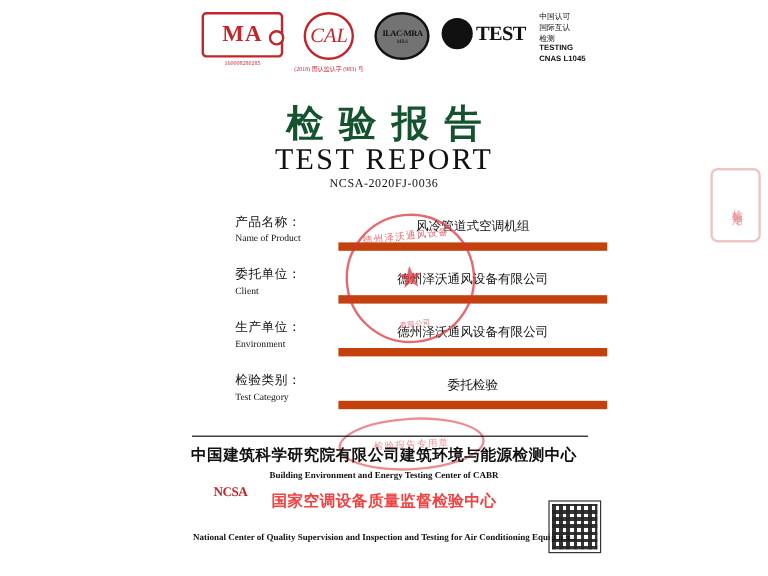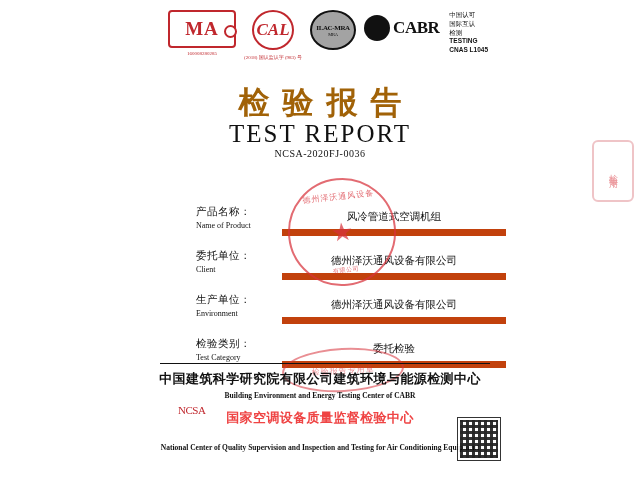--- a/index.html
+++ b/index.html
@@ -82,7 +82,7 @@
     border: 2px solid #c0272d;
     border-radius: 50%;
     color: #c0272d;
-    font-weight: bold;
+    font-weight: normal;
     font-size: 17px;
     display: flex;
     align-items: center;

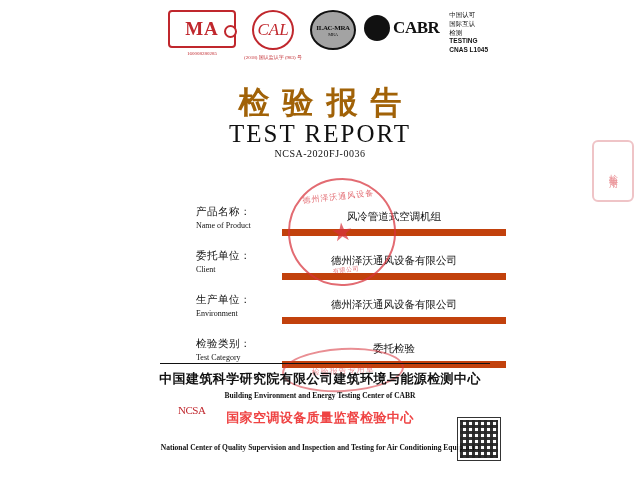--- a/index.html
+++ b/index.html
@@ -107,7 +107,7 @@
     flex-direction: column;
     align-items: center;
     justify-content: center;
-    background: #a3a3a3;
+    background: #737373;
   }
   .ilac-top {
     font-size: 7px;

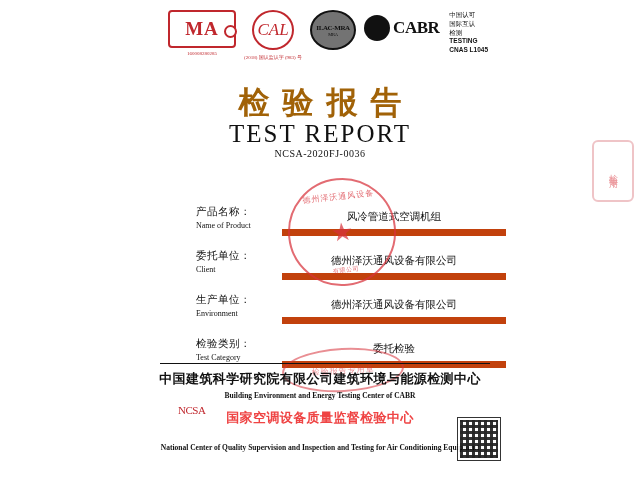--- a/index.html
+++ b/index.html
@@ -403,7 +403,7 @@
     <div class="logo-block">
       <div class="cnas-mark">
         <div class="cnas-dot"></div>
-        <div class="cnas-text">CABR</div>
+        <div class="cnas-text">TEST</div>
       </div>
     </div>
 

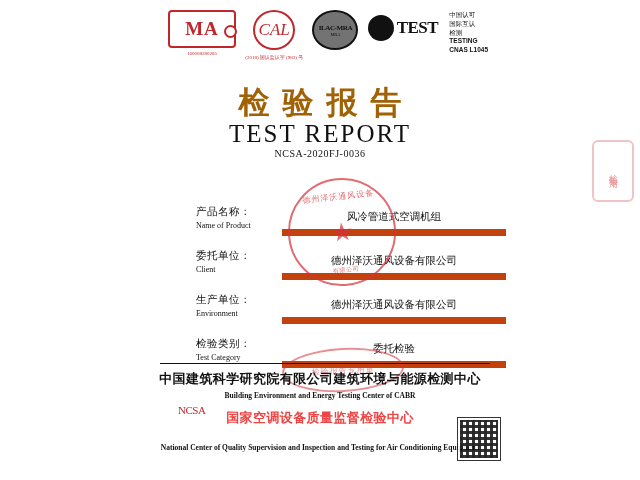--- a/index.html
+++ b/index.html
@@ -165,7 +165,7 @@
     text-indent: 13px;
     font-weight: bold;
     font-family: Liberation Sans, sans-serif;
-    color: #a16207;
+    color: #14532d;
   }
   .title-en {
     position: absolute;

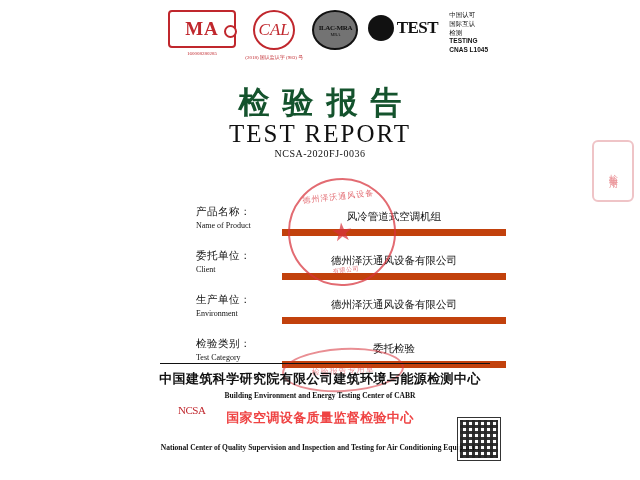--- a/index.html
+++ b/index.html
@@ -195,7 +195,6 @@
     top: 178px;
     left: 196px;
     width: 310px;
-    margin-top: 27px;
   }
   .field-row {
     position: relative;

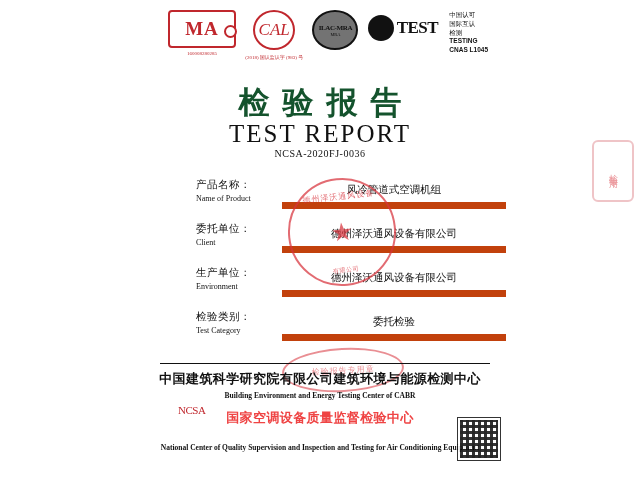--- a/index.html
+++ b/index.html
@@ -282,7 +282,7 @@
     left: 178px;
     color: #c0272d;
     font-size: 11px;
-    font-weight: normal;
+    font-weight: bold;
     font-family: "Liberation Serif", serif;
     letter-spacing: -0.5px;
   }

